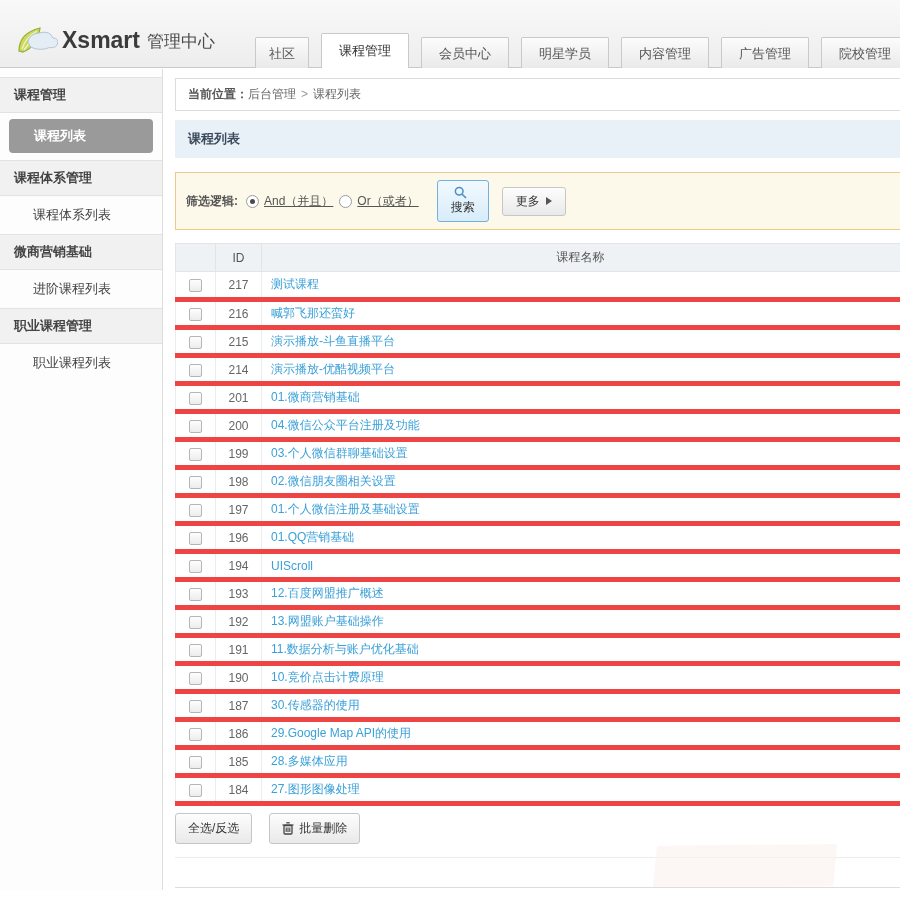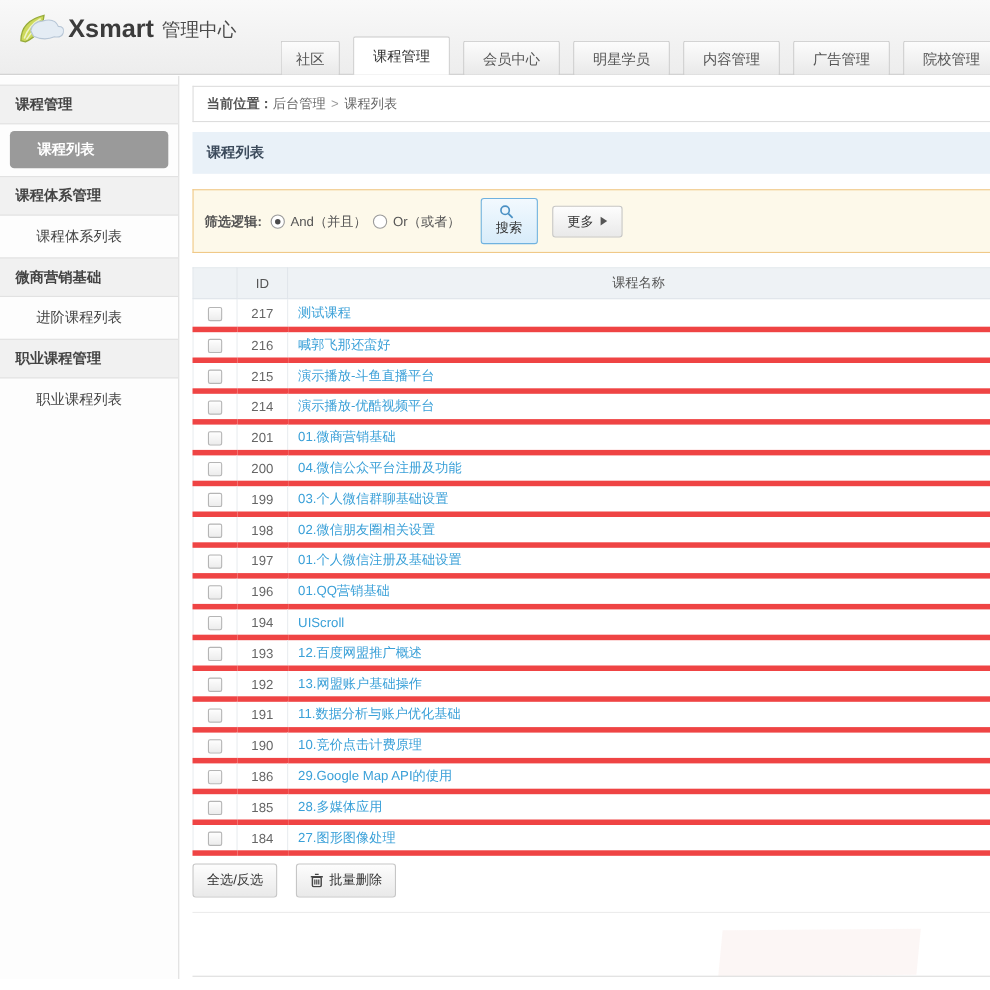--- a/index.html
+++ b/index.html
@@ -12,7 +12,7 @@
   
   .topbar{position:relative;height:68px;background:linear-gradient(#f9f9f9,#ededed);
     border-bottom:1px solid #c9c9c9;}
-  .logo{position:absolute;left:16px;top:9px;display:flex;align-items:center;}
+  .logo{position:absolute;left:16px;top:23px;display:flex;align-items:center;}
   .logo .brand{font-size:23px;font-weight:bold;color:#3b3b3b;letter-spacing:0;margin-left:4px;}
   .logo .suffix{font-size:17px;color:#4a4a4a;margin-left:7px;margin-top:3px;}
   .tabbar{position:absolute;left:255px;bottom:-1px;display:flex;align-items:flex-end;}

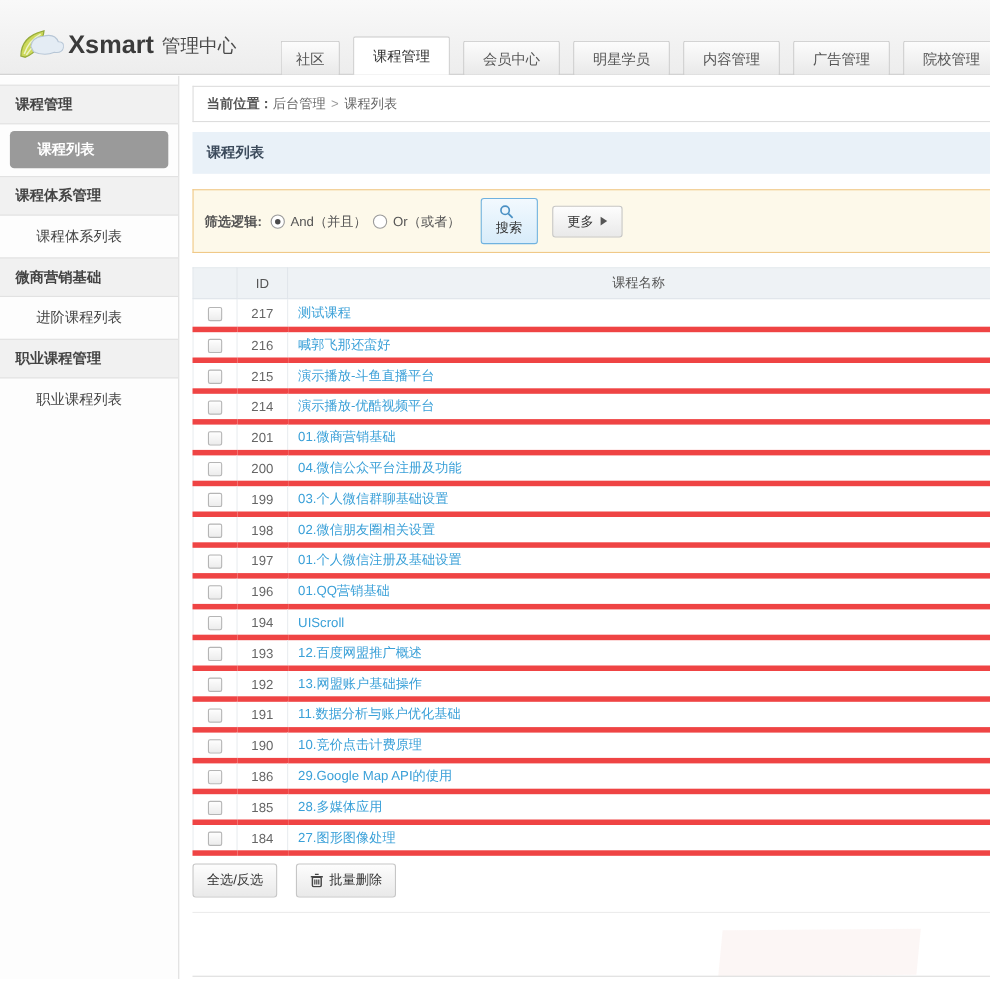--- a/index.html
+++ b/index.html
@@ -40,7 +40,7 @@
   .filterbar{margin-top:14px;background:var(--filter-bg);border:1px solid var(--filter-border);
     border-right:none;padding:7px 10px;display:flex;align-items:center;font-size:12px;color:#555;}
   .filter-label{font-weight:bold;margin-right:8px;}
-  .radio-group{display:flex;align-items:center;margin-right:6px;cursor:pointer;}
+  .radio-group{display:flex;align-items:center;margin-right:6px;cursor:pointer;text-decoration:underline;}
   .radio{width:13px;height:13px;border:1px solid #9b9b9b;border-radius:50%;background:#fff;
     display:inline-block;position:relative;margin-right:5px;flex:0 0 auto;}
   .radio.checked::after{content:"";position:absolute;left:3px;top:3px;width:5px;height:5px;

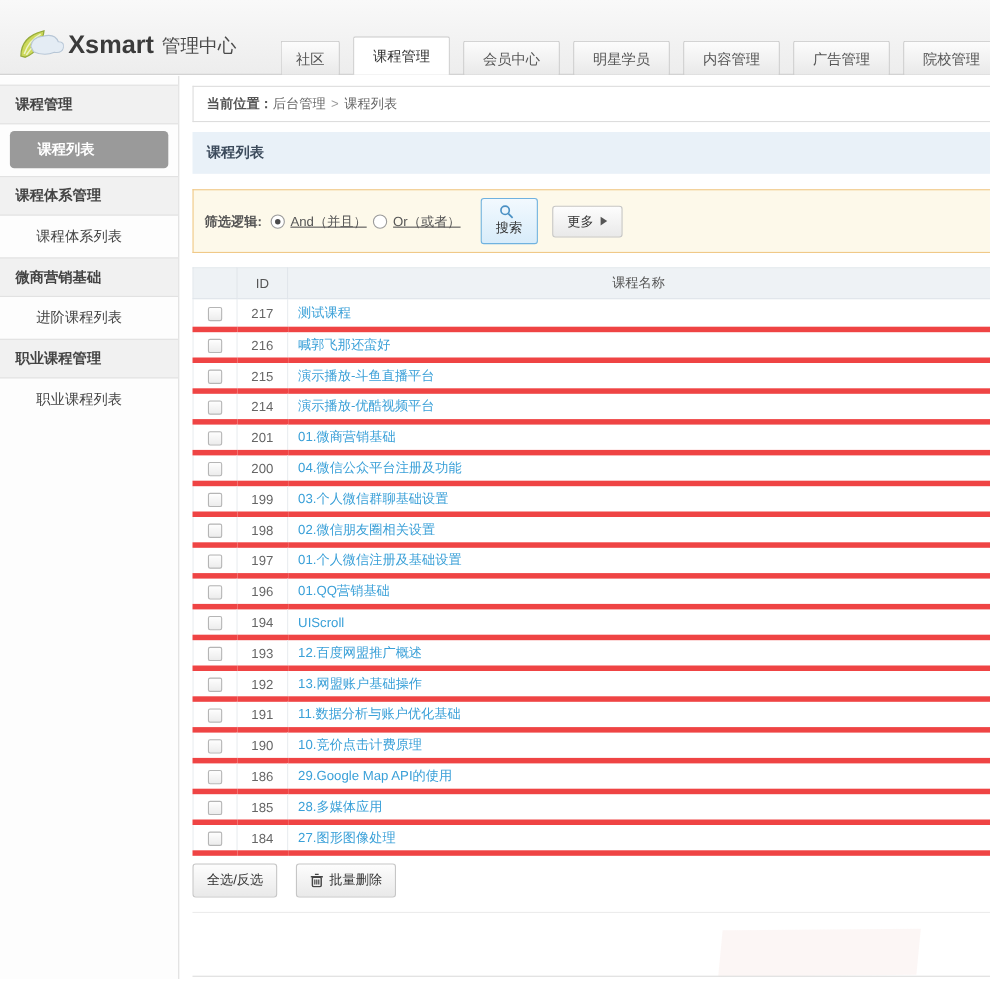--- a/index.html
+++ b/index.html
@@ -294,6 +294,15 @@
     <td class="col-check">
       <span class="checkbox"></span>
     </td>
+    <td class="col-id">187</td>
+    <td class="col-name">
+      <a class="course-link">30.传感器的使用</a>
+    </td>
+  </tr>
+        <tr>
+    <td class="col-check">
+      <span class="checkbox"></span>
+    </td>
     <td class="col-id">186</td>
     <td class="col-name">
       <a class="course-link">29.Google Map API的使用</a>

